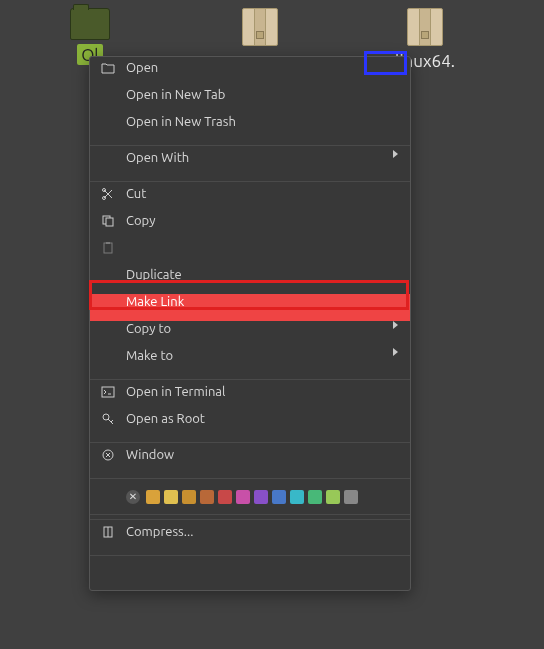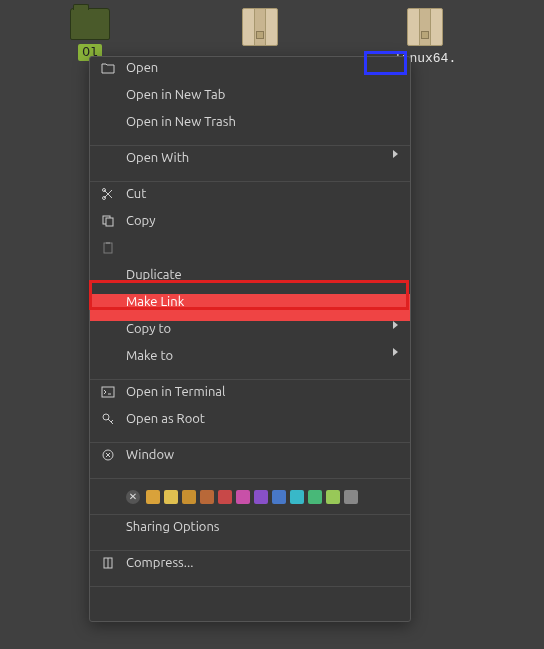--- a/index.html
+++ b/index.html
@@ -73,9 +73,8 @@
     display: inline-block;
     padding: 1px 4px;
     border-radius: 2px;
-    font-size: 13px;
+    font-size: 17px;
     color: #e8e8e8;
-    font-family: Liberation Mono, monospace;
   }
   .file-label.sel { background: #8ab33a; color: #222; }
 

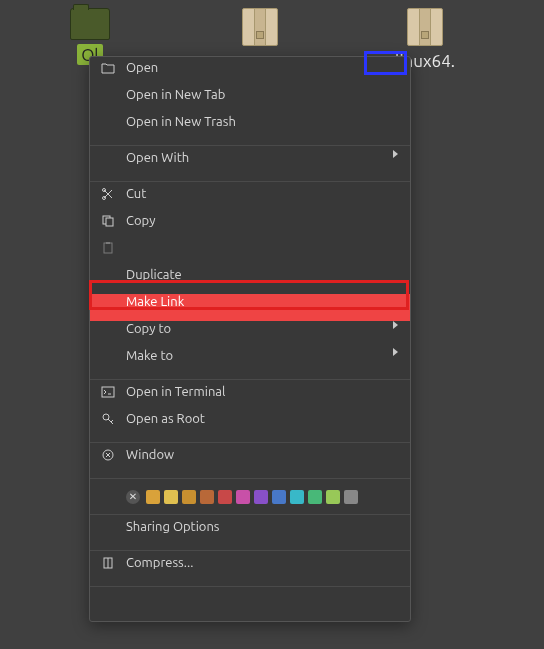--- a/index.html
+++ b/index.html
@@ -304,10 +304,6 @@
 
   <div class="menu-sep"></div>
 
-  <div class="menu-item">
-    <span class="mi-icon"></span>
-    <span class="mi-label">Sharing Options</span>
-  </div>
 
   <div class="menu-sep"></div>
 

